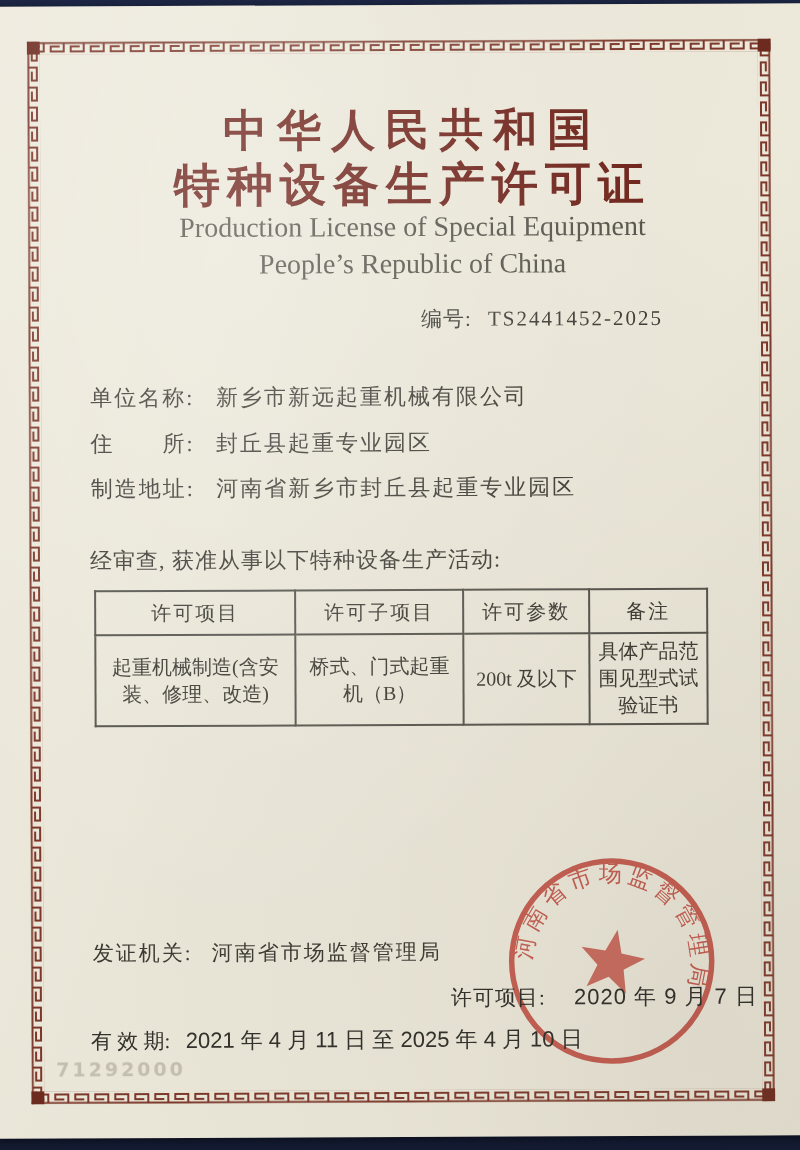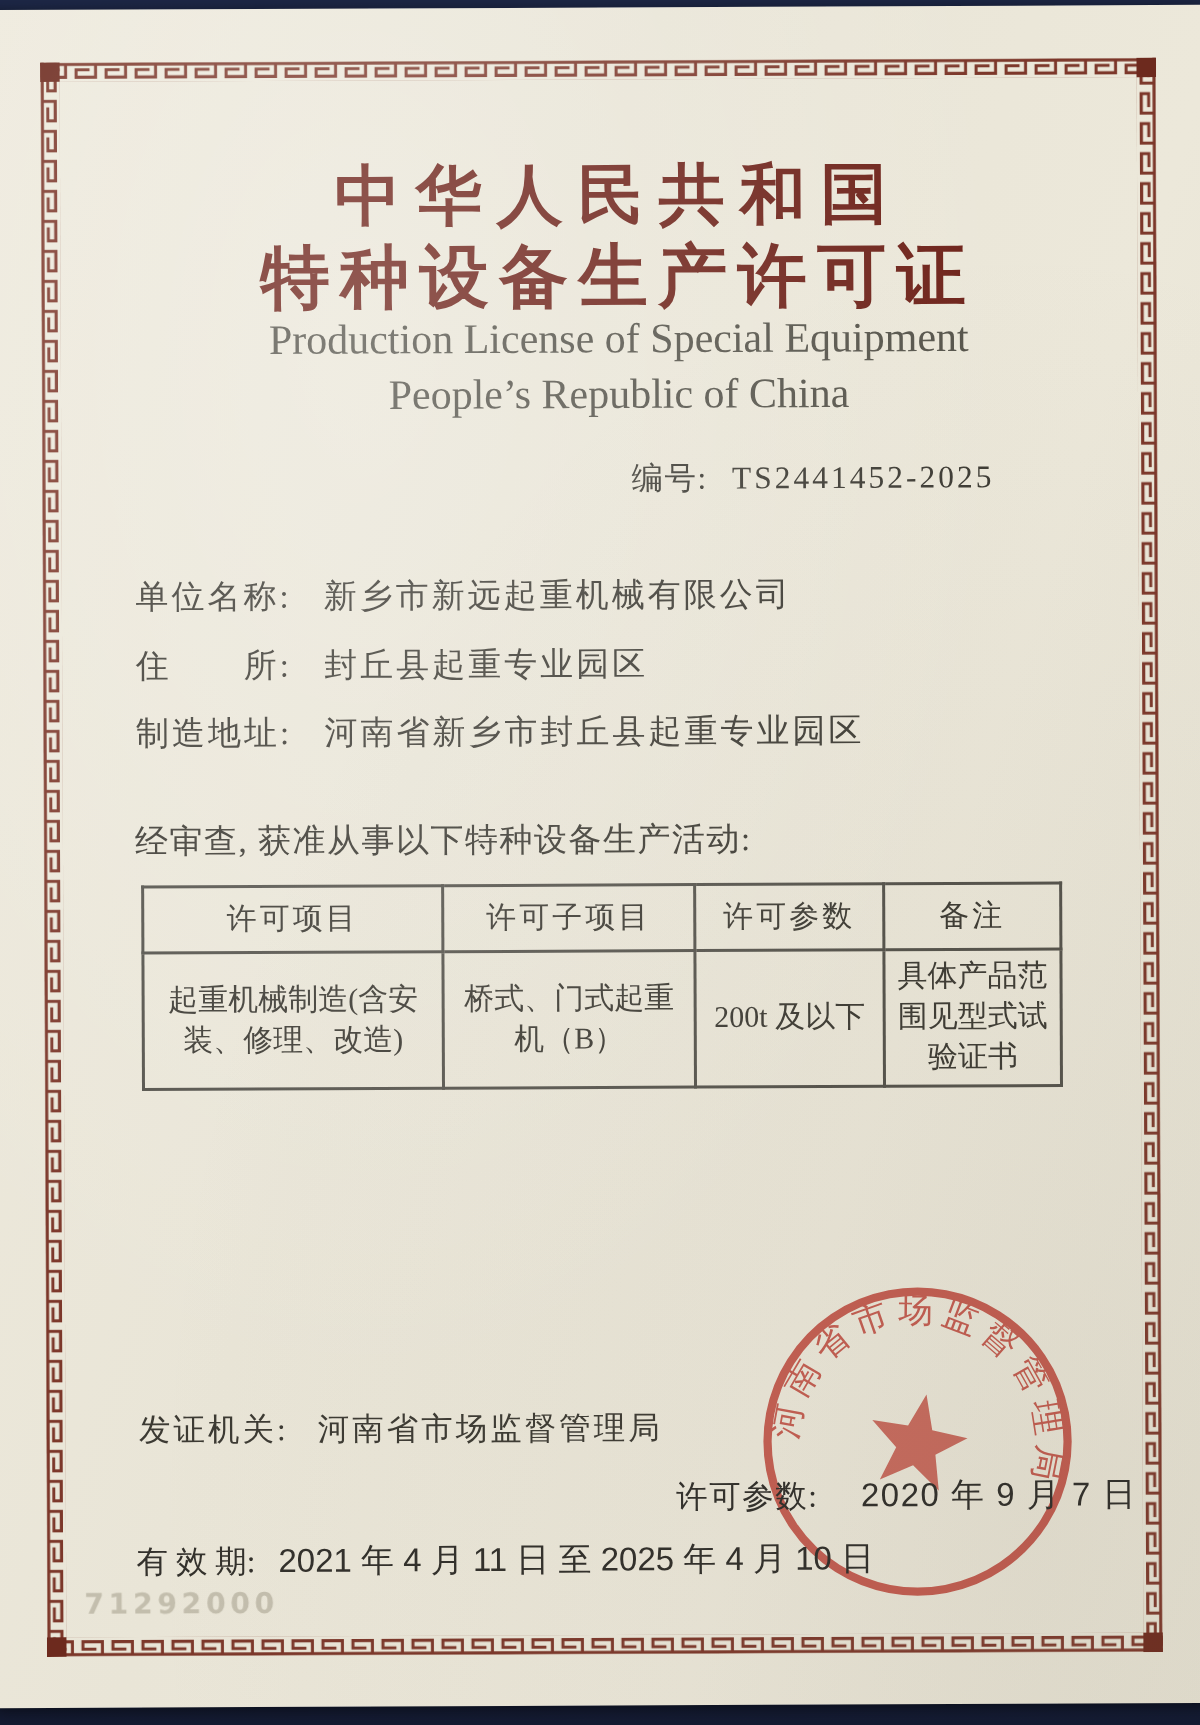--- a/index.html
+++ b/index.html
@@ -152,7 +152,7 @@
     </div>
 
     <div class="issue-date">
-      <span class="lbl">许可参数:</span>
+      <span class="lbl">许可项目:</span>
       <span class="val">2020 年 9 月 7 日</span>
     </div>
 

